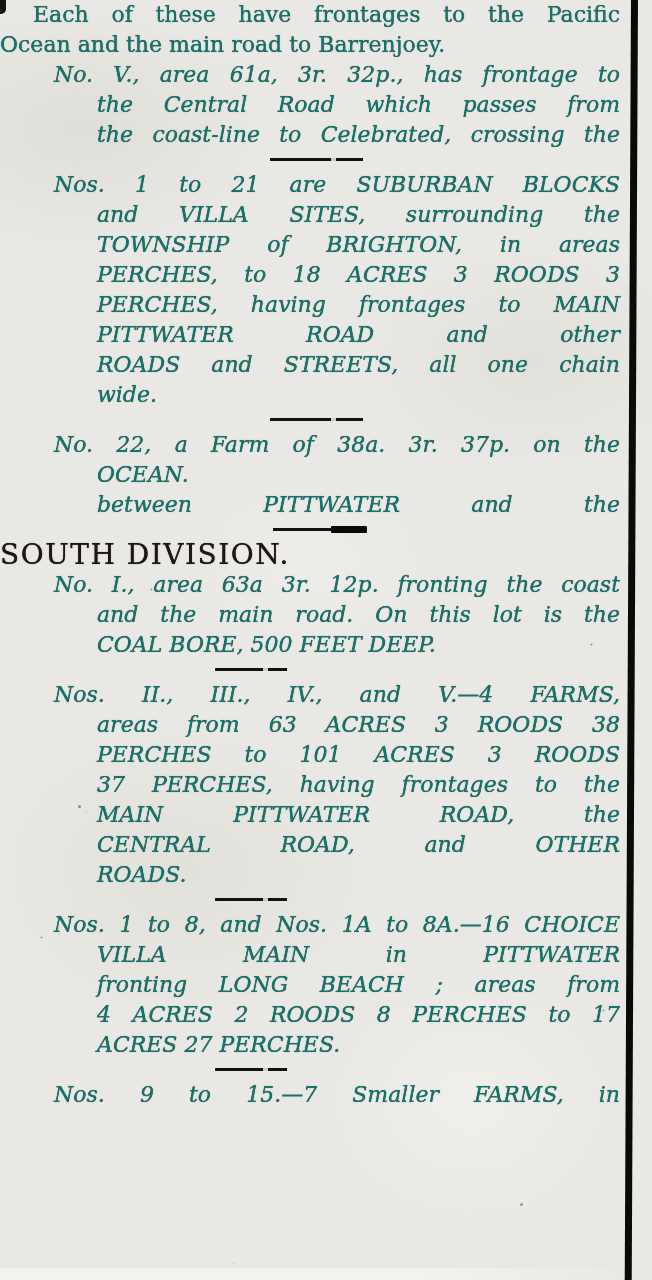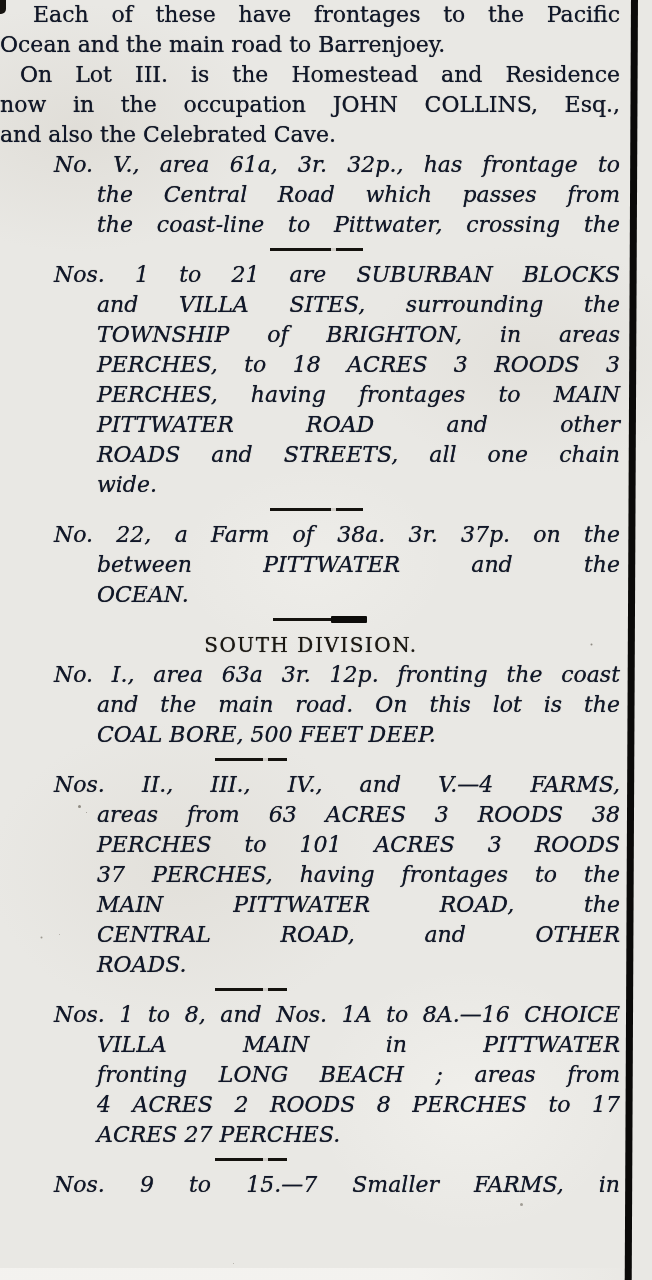--- a/index.html
+++ b/index.html
@@ -16,7 +16,7 @@
   }
   .column{position:absolute;left:0;top:0;width:622px;z-index:2;color:#1b1813;}
   .line{
-    font-size:22px;line-height:30px;color:#0f172a;
+    font-size:22px;line-height:30px;color:#0f766e;
     text-align:justify;text-align-last:justify;
     padding:0 2px 0 51px;white-space:normal;
     text-shadow:0 0 0.7px rgba(27,24,19,.85);

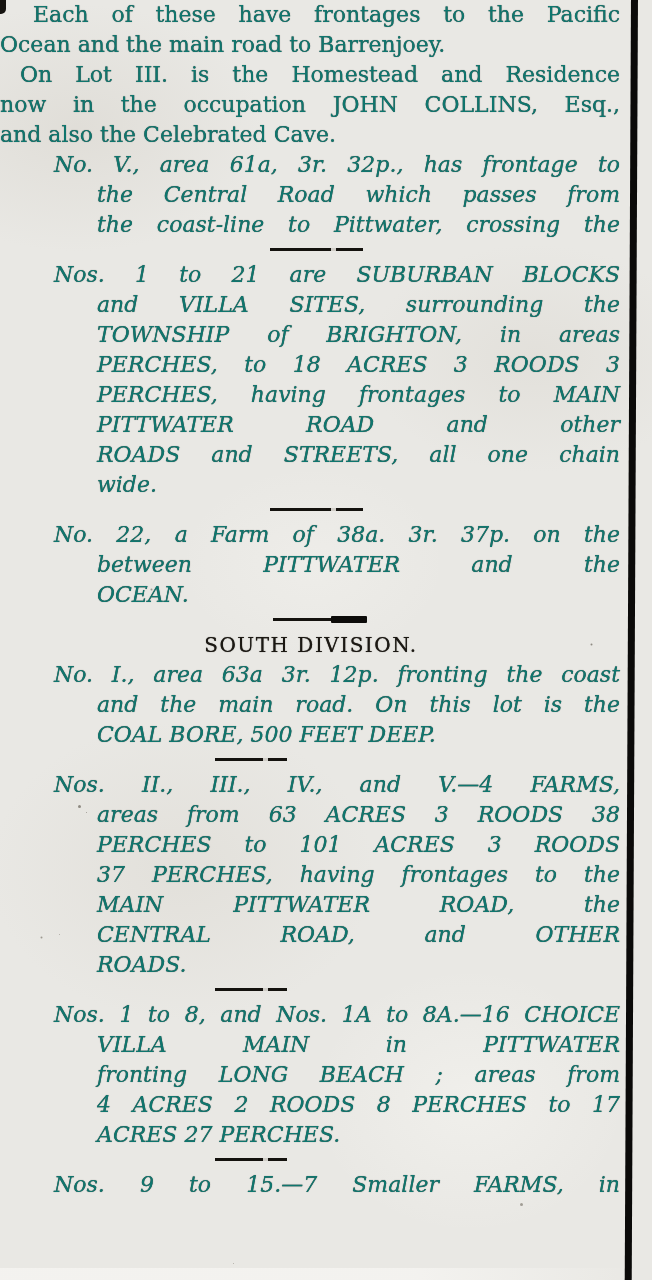--- a/index.html
+++ b/index.html
@@ -72,11 +72,6 @@
       <div class="line first">Each of these have frontages to the Pacific</div>
       <div class="line last">Ocean and the main road to Barrenjoey.</div>
     </div>
-    <div class="para intro2">
-      <div class="line first">On Lot III. is the Homestead and Residence</div>
-      <div class="line">now in the occupation JOHN COLLINS, Esq.,</div>
-      <div class="line last">and also the Celebrated Cave.</div>
-    </div>
     <div class="para item">
       <div class="line first">No. V., area 61a, 3r. 32p., has frontage to</div>
       <div class="line">the Central Road which passes from</div>

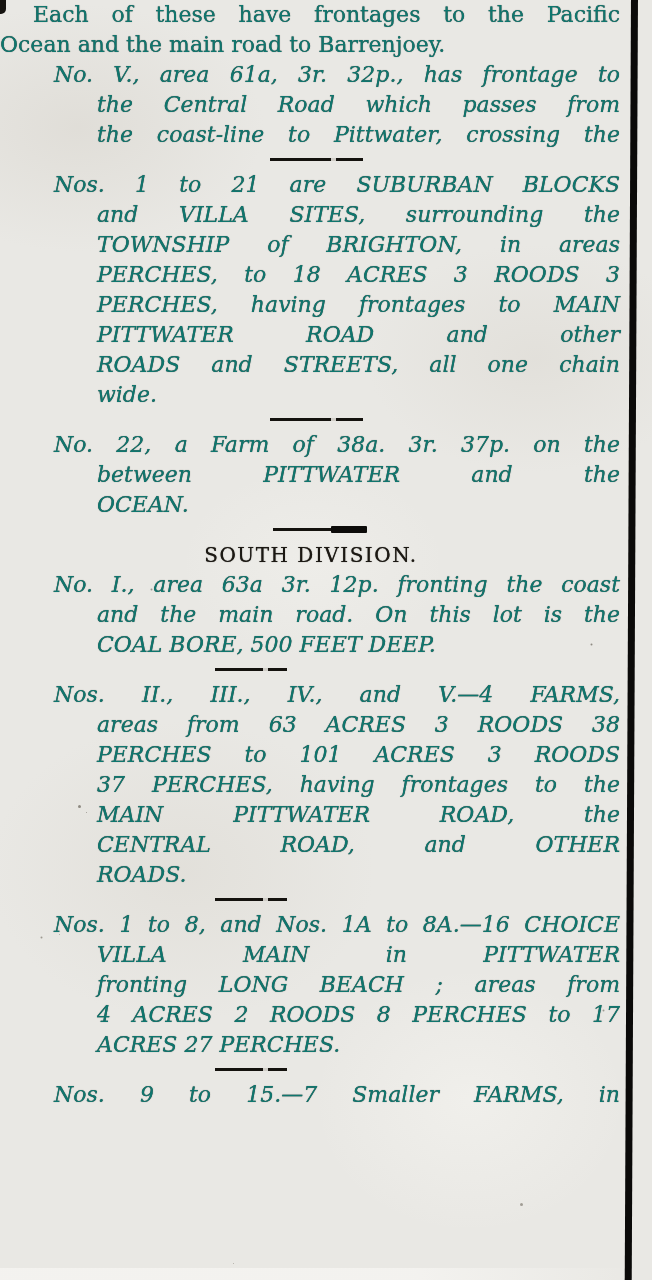--- a/index.html
+++ b/index.html
@@ -75,7 +75,7 @@
     <div class="para item">
       <div class="line first">No. V., area 61a, 3r. 32p., has frontage to</div>
       <div class="line">the Central Road which passes from</div>
-      <div class="line">the coast-line to Pittwater, crossing the</div>
+      <div class="line">the coast-line to Celebrated, crossing the</div>
     </div>
     <div class="divider-row">
       <div class="divider a"></div>

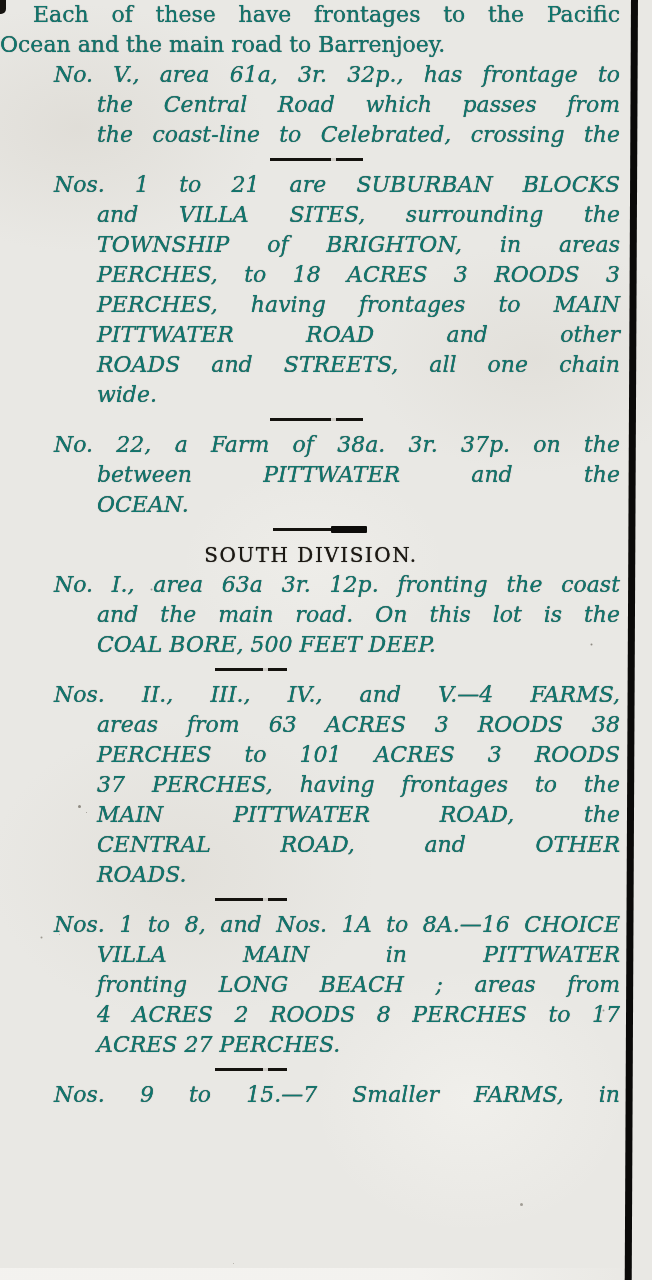--- a/index.html
+++ b/index.html
@@ -95,8 +95,8 @@
     </div>
     <div class="para item">
       <div class="line first">No. 22, a Farm of 38a. 3r. 37p. on the</div>
+      <div class="line last">OCEAN.</div>
       <div class="line">between PITTWATER and the</div>
-      <div class="line last">OCEAN.</div>
     </div>
     <div class="divider-row">
       <div class="divider bold"></div>

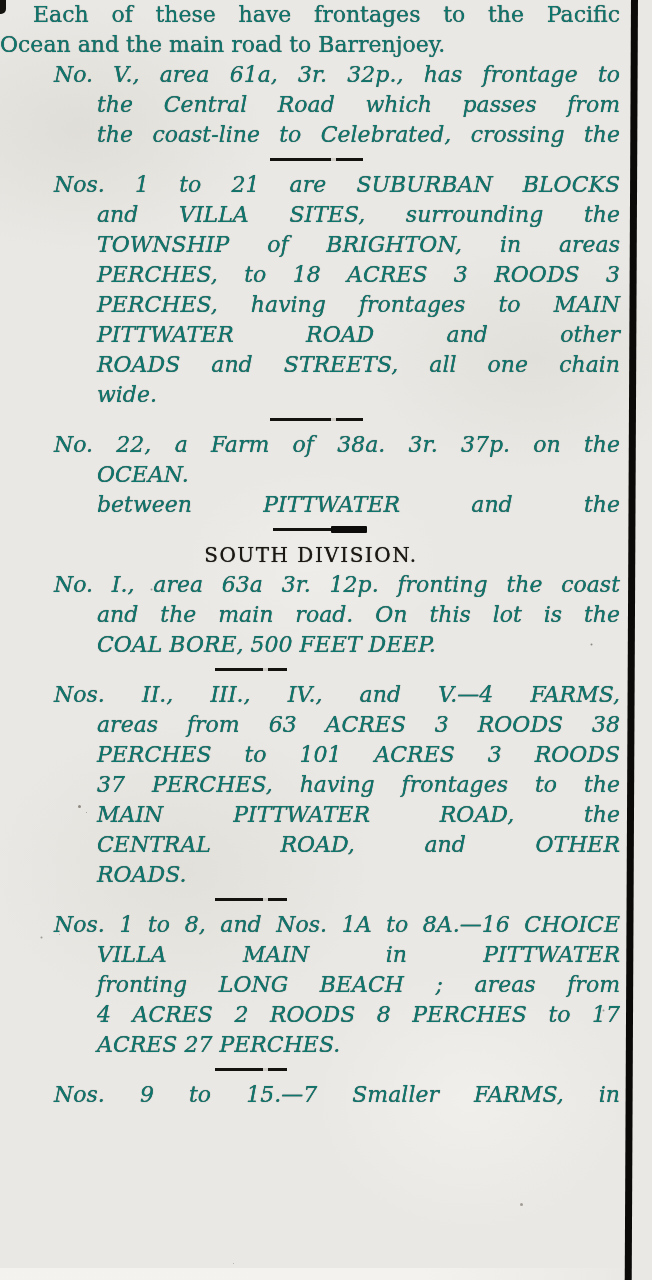--- a/index.html
+++ b/index.html
@@ -29,7 +29,7 @@
   .para.item .line.first{padding-left:54px;}
   .line.last{text-align-last:left;}
   .heading{
-    font-size:20px;line-height:30px;text-align:center;letter-spacing:1.5px;
+    font-size:28px;line-height:30px;letter-spacing:1.5px;
     color:#1b1813;text-shadow:0 0 0.8px rgba(27,24,19,.9);
   }
   .divider-row{height:20px;position:relative;}

